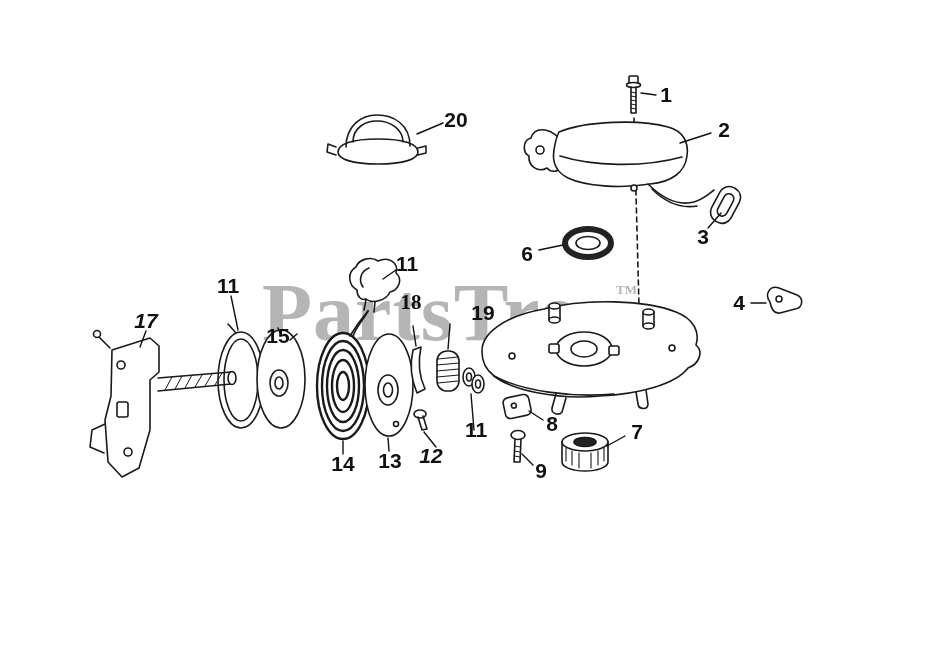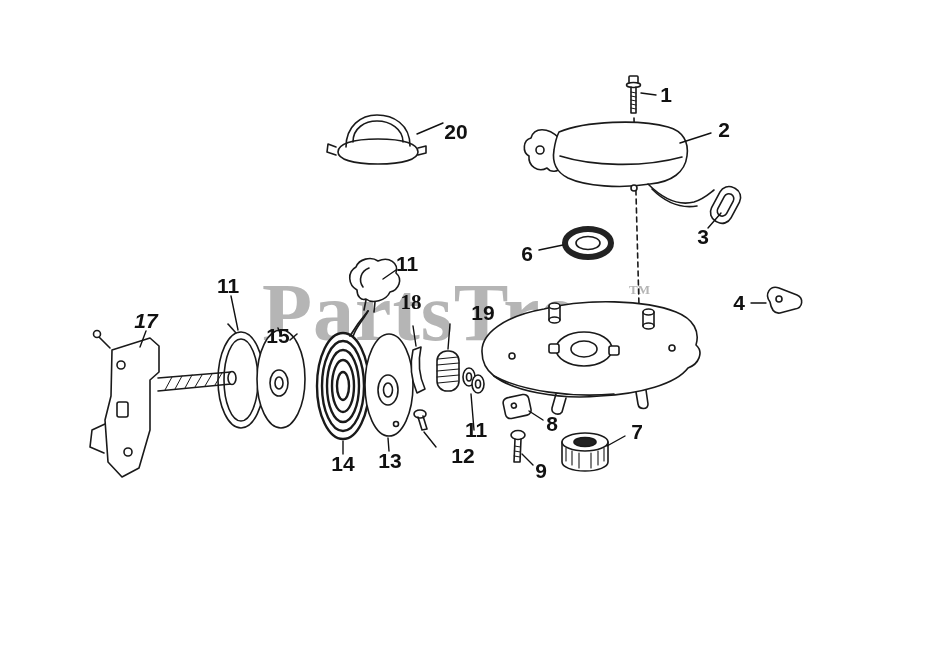--- a/index.html
+++ b/index.html
@@ -263,7 +263,7 @@
       <div class="callout" style="left: 146px; top: 321px; font-style: italic;">17</div>
       <div class="callout" style="left: 411px; top: 302px; font-family: Liberation Serif, serif;">18</div>
       <div class="callout" style="left: 452px; top: 313px; margin-left: 31px;">19</div>
-      <div class="callout" style="left: 456px; top: 120px; margin-top: 12px;">20</div>
+      <div class="callout" style="left: 456px; top: 120px;">20</div>
     </div>
 
 </div>

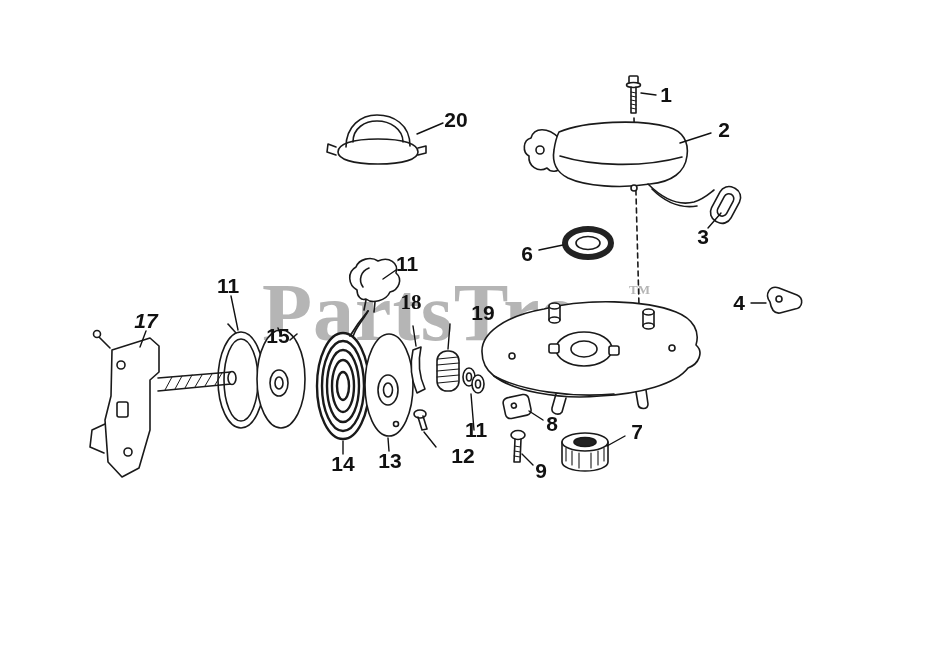--- a/index.html
+++ b/index.html
@@ -30,7 +30,7 @@
     font-weight: 700;
     vertical-align: 46px;
     letter-spacing: 0;
-    margin-left: 15px;
+    margin-left: 2px;
   }
   svg.layer {
     position: absolute;

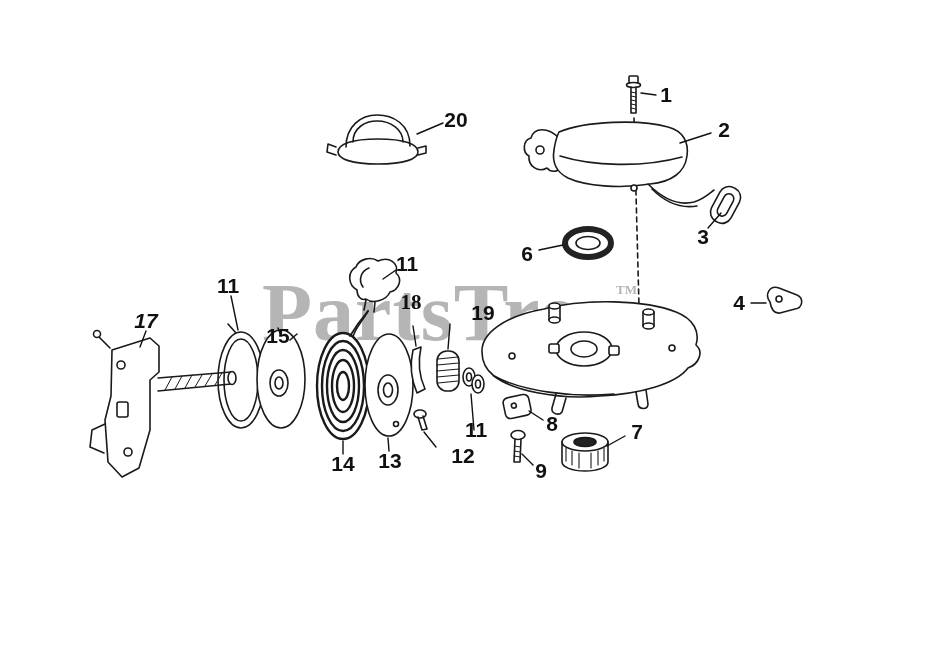--- a/index.html
+++ b/index.html
@@ -255,7 +255,7 @@
       <div class="callout" style="left: 541px; top: 471px;">9</div>
       <div class="callout" style="left: 407px; top: 264px;">11</div>
       <div class="callout" style="left: 476px; top: 430px;">11</div>
-      <div class="callout" style="left: 463px; top: 456px;">12</div>
+      <div class="callout" style="left: 431px; top: 456px; font-style: italic;">12</div>
       <div class="callout" style="left: 390px; top: 461px;">13</div>
       <div class="callout" style="left: 343px; top: 464px;">14</div>
       <div class="callout" style="left: 278px; top: 336px;">15</div>

